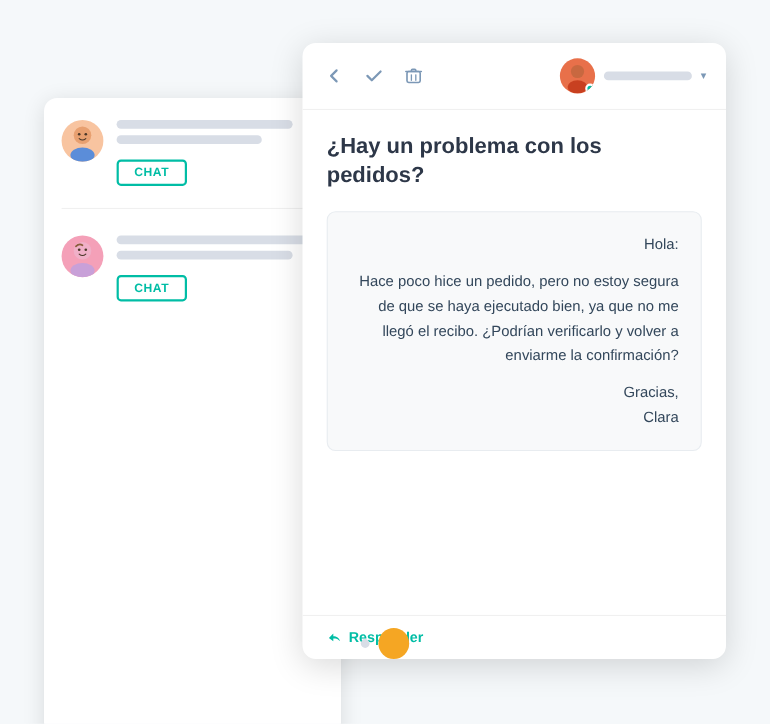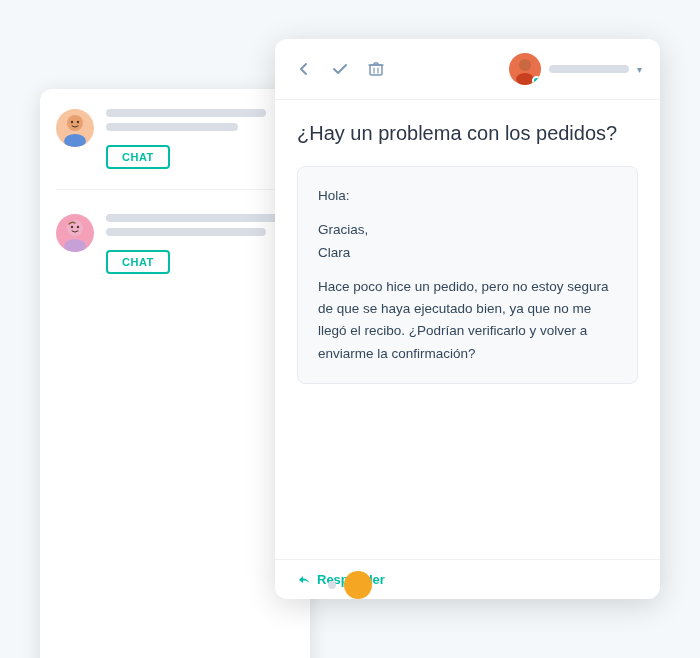--- a/index.html
+++ b/index.html
@@ -209,7 +209,7 @@
 
     .message-subject {
       font-size: 20px;
-      font-weight: 400;
+      font-weight: 700;
       color: #2d3748;
       margin-bottom: 20px;
       line-height: 1.3;

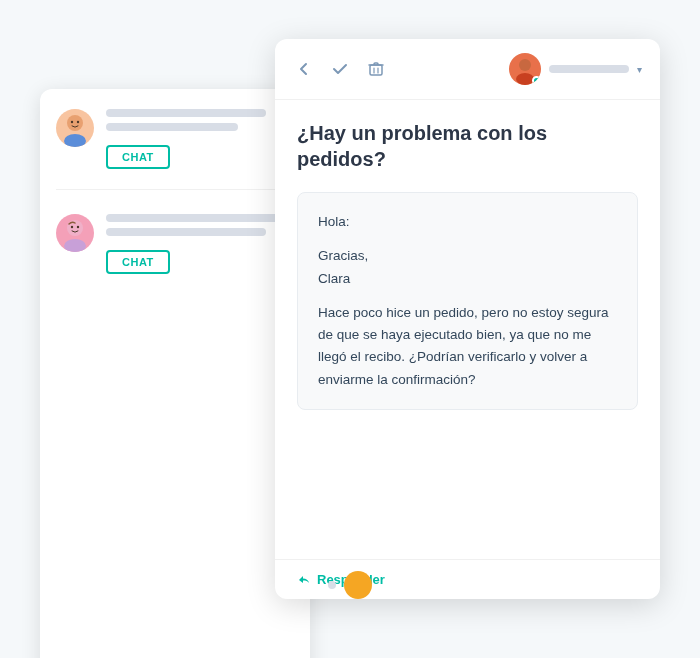--- a/index.html
+++ b/index.html
@@ -221,6 +221,7 @@
       border-radius: 8px;
       padding: 18px 20px;
       margin-bottom: 16px;
+      text-align: right;
     }
 
     .message-text {

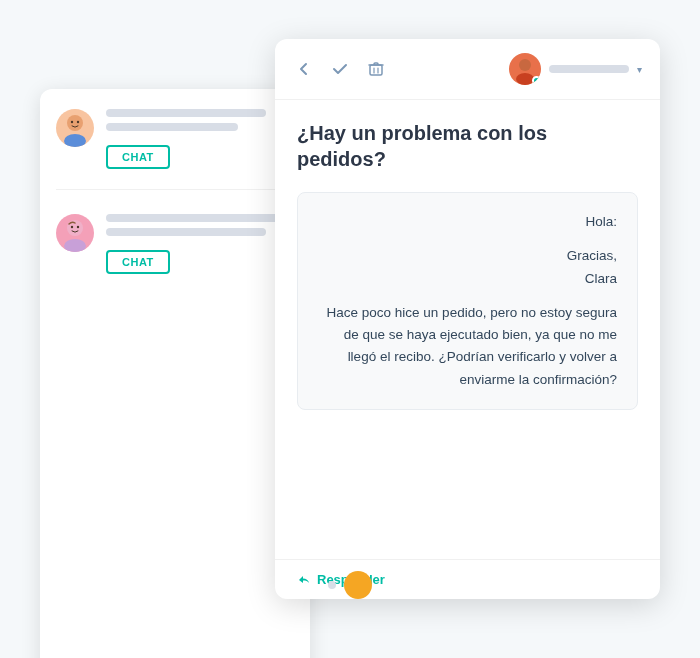--- a/index.html
+++ b/index.html
@@ -376,11 +376,11 @@
       <div class="message-box">
         <div class="message-text">
           <p>Hola:</p>
+          <p>Hace poco hice un pedido, pero no estoy segura de que se haya ejecutado bien, ya que no me llegó el recibo. ¿Podrían verificarlo y volver a enviarme la confirmación?</p>
           <p>
             <span>Gracias,</span><br>
             <span>Clara</span>
           </p>
-          <p>Hace poco hice un pedido, pero no estoy segura de que se haya ejecutado bien, ya que no me llegó el recibo. ¿Podrían verificarlo y volver a enviarme la confirmación?</p>
         </div>
       </div>
     </div>

